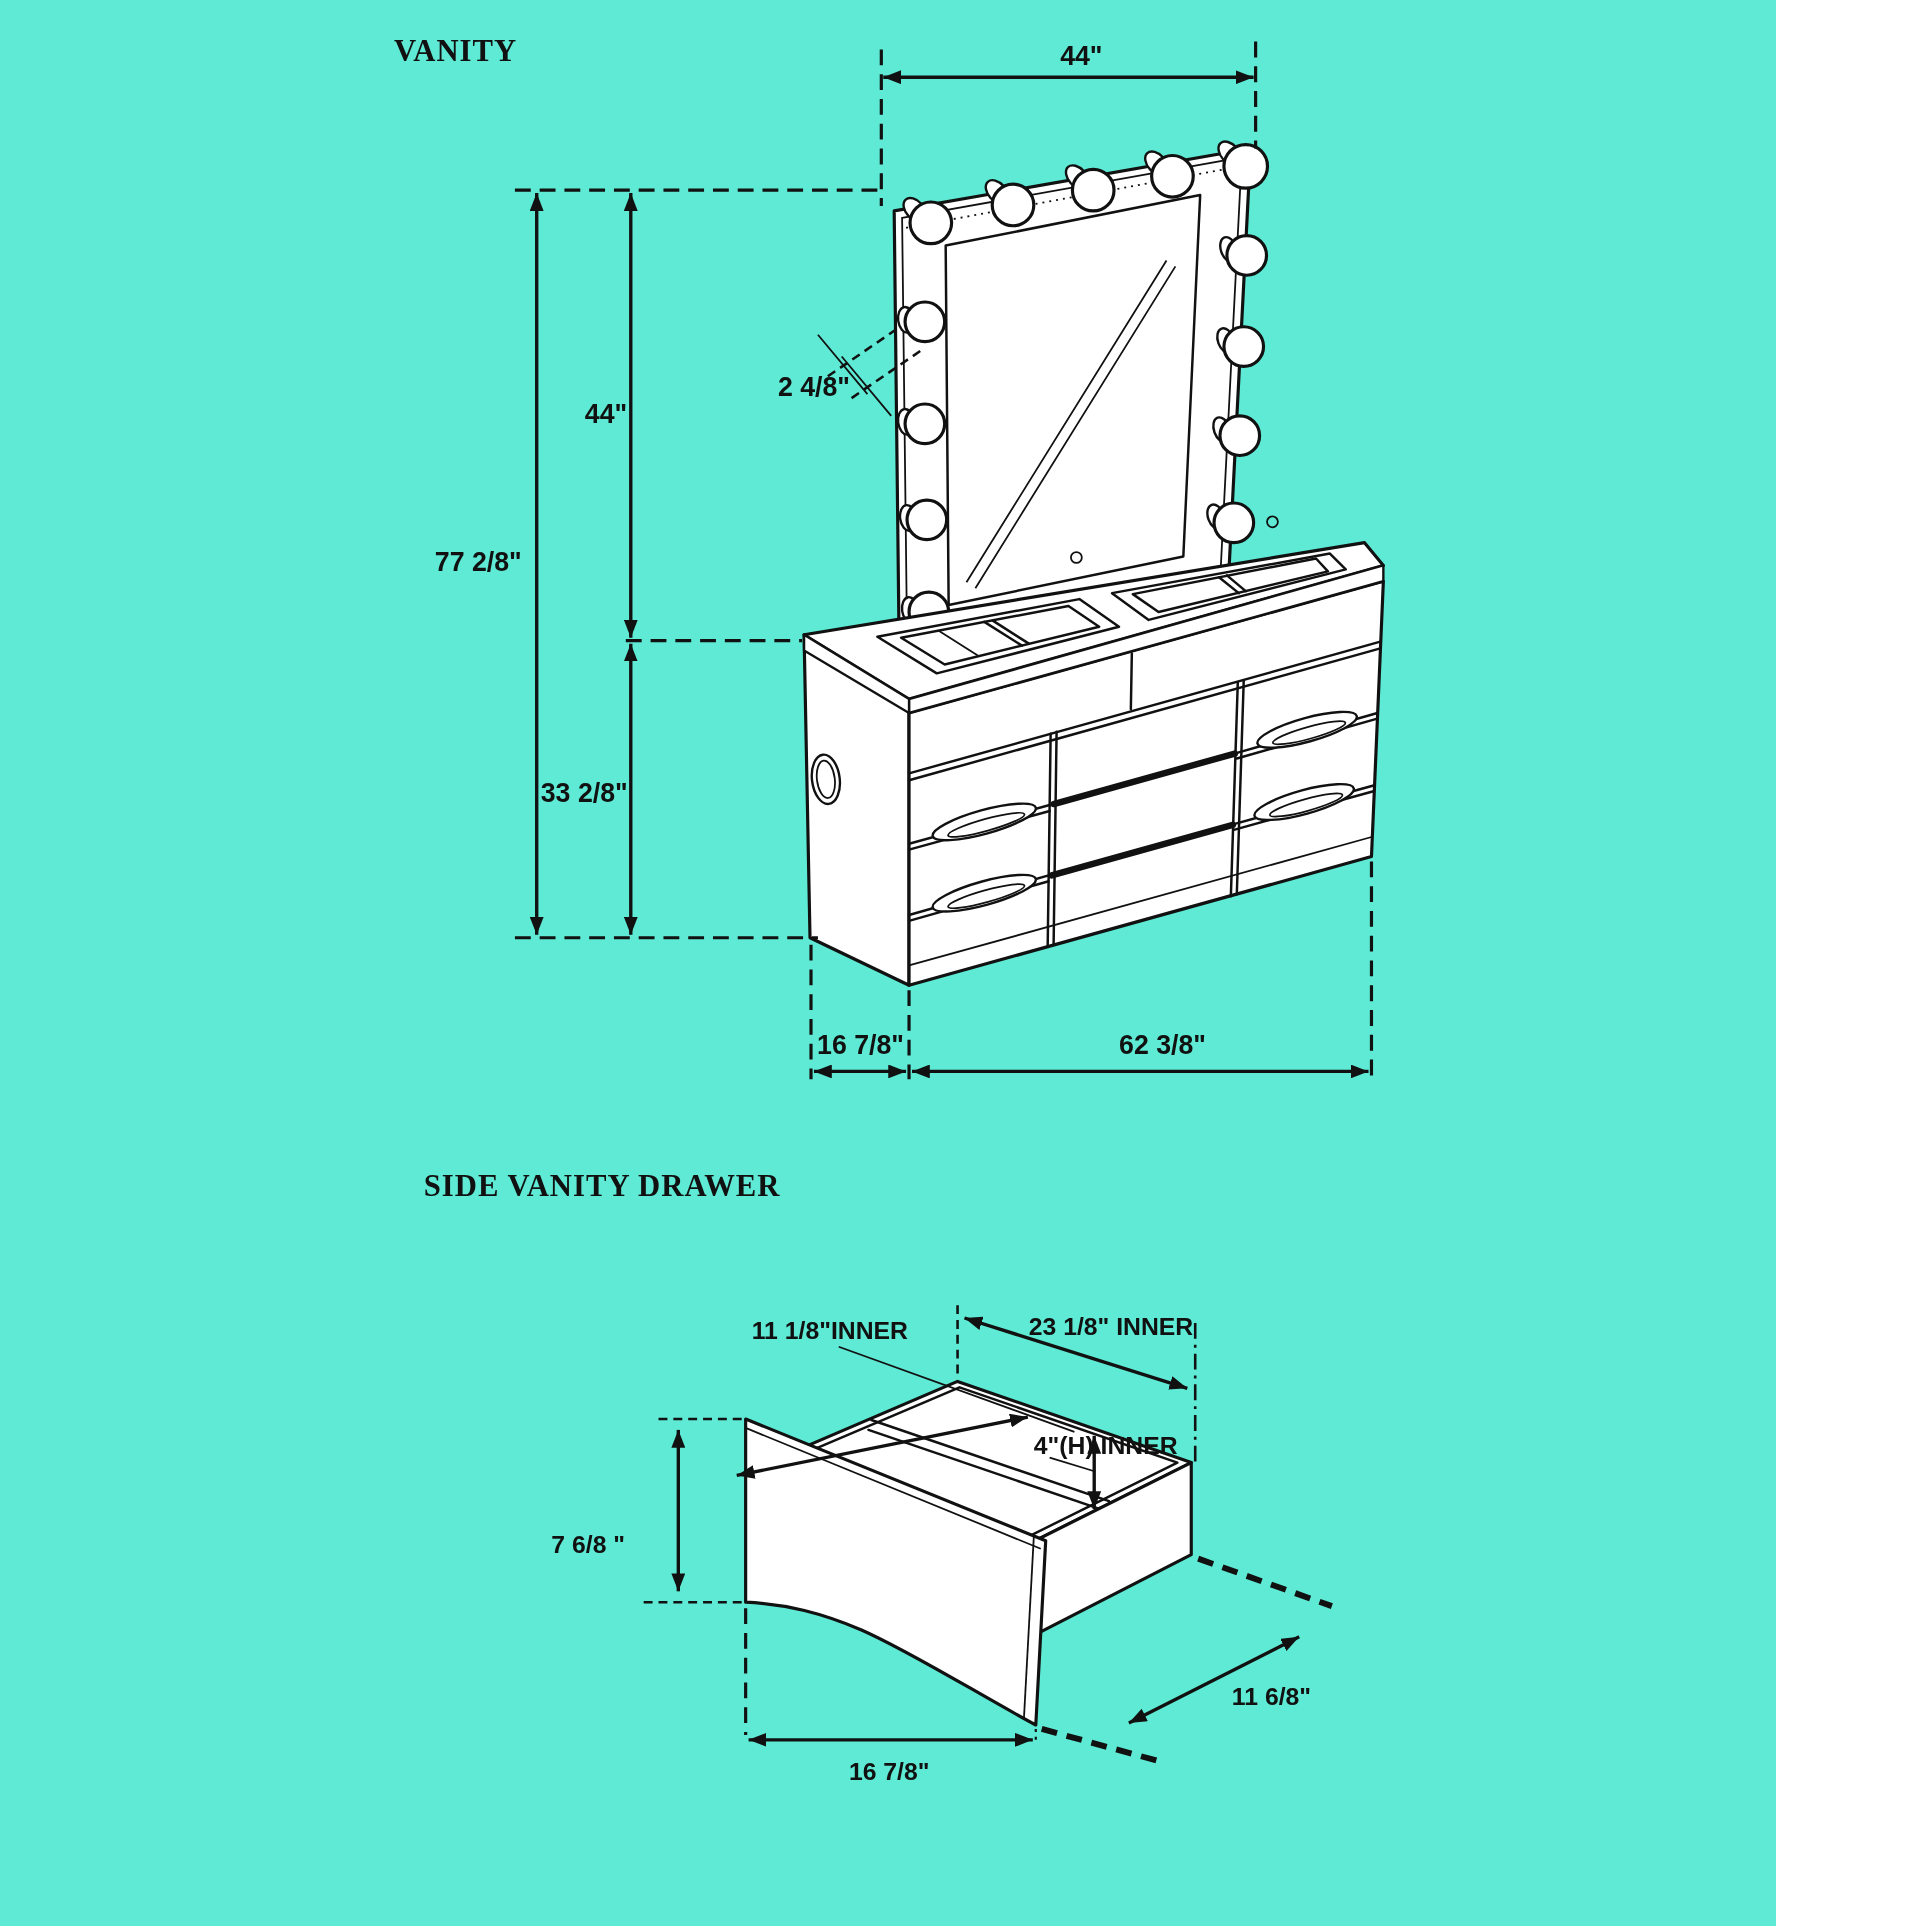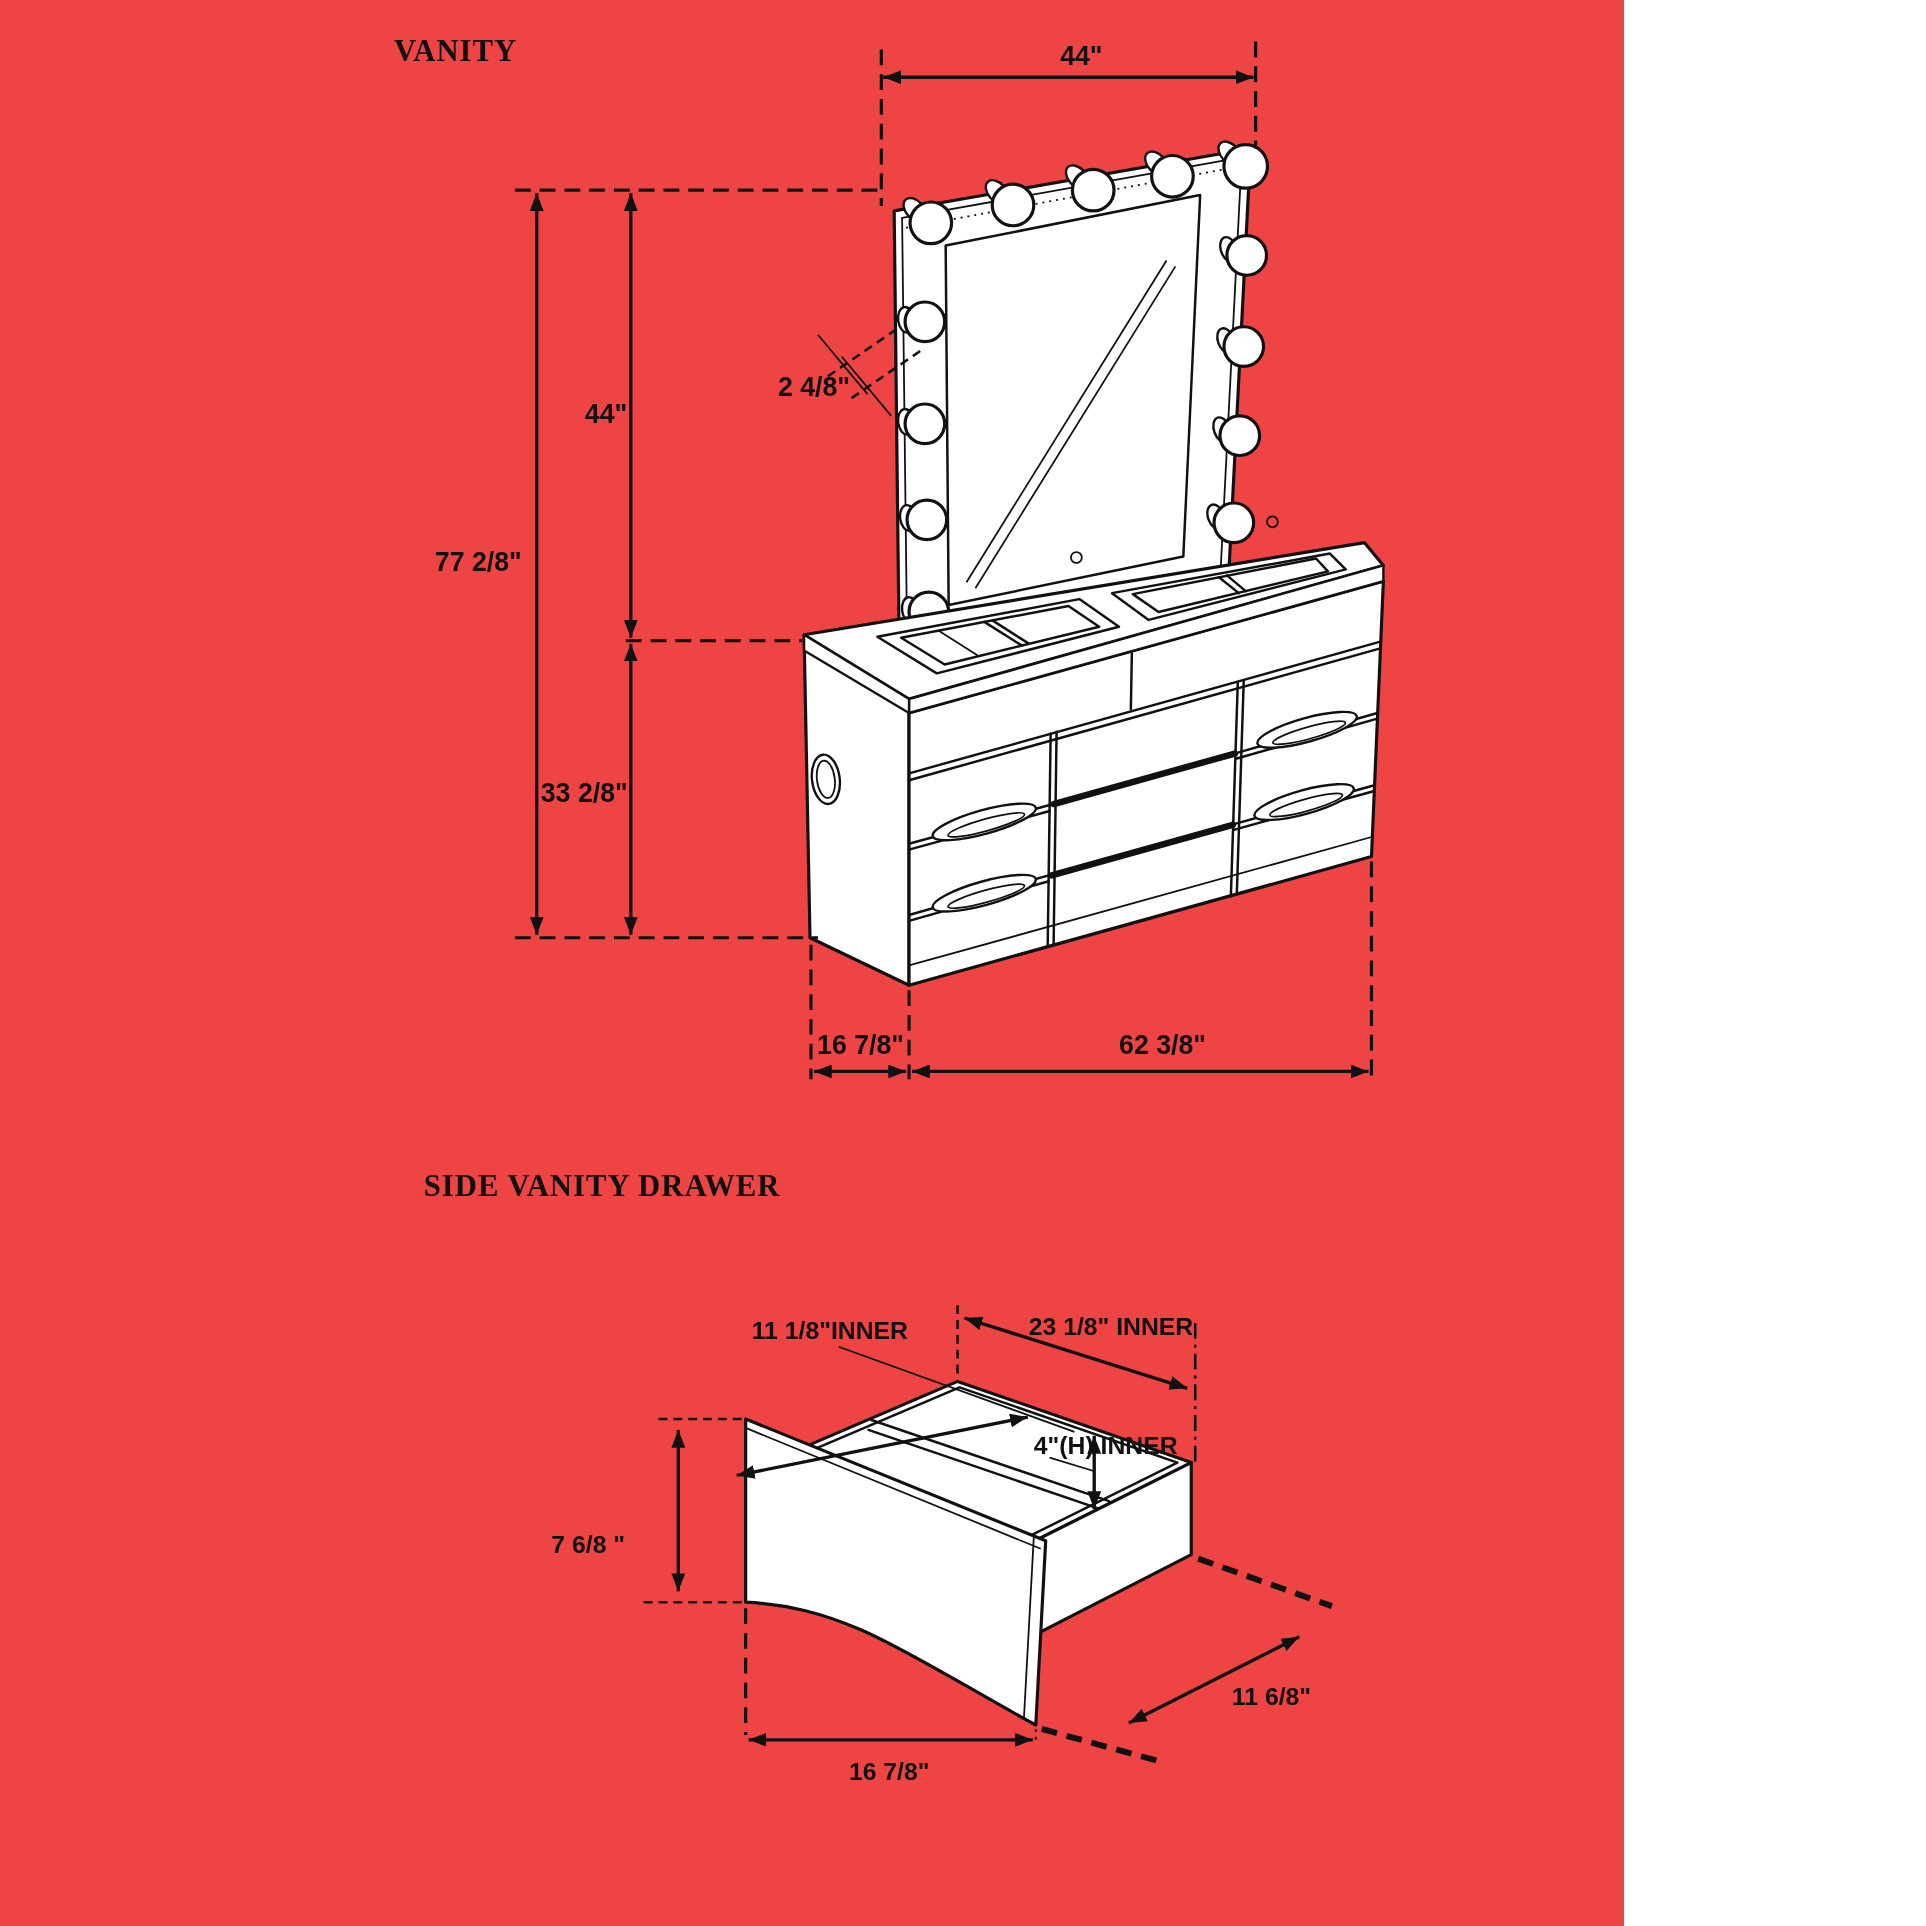--- a/index.html
+++ b/index.html
@@ -3,7 +3,7 @@
 <meta charset="utf-8">
 <style>
   html,body{margin:0;padding:0;background:#ffffff;}
-  .stage{position:relative;width:1624px;height:1927px;background:#ef4444;overflow:hidden;}
+  .stage{position:relative;width:1776px;height:1927px;background:#5eead4;overflow:hidden;}
   svg{display:block;}
   .ln{stroke:#111;fill:none;stroke-width:2.5;stroke-linecap:round;stroke-linejoin:round;}
   .ln-fill{stroke:#111;fill:#ffffff;stroke-width:3.2;stroke-linejoin:round;}

